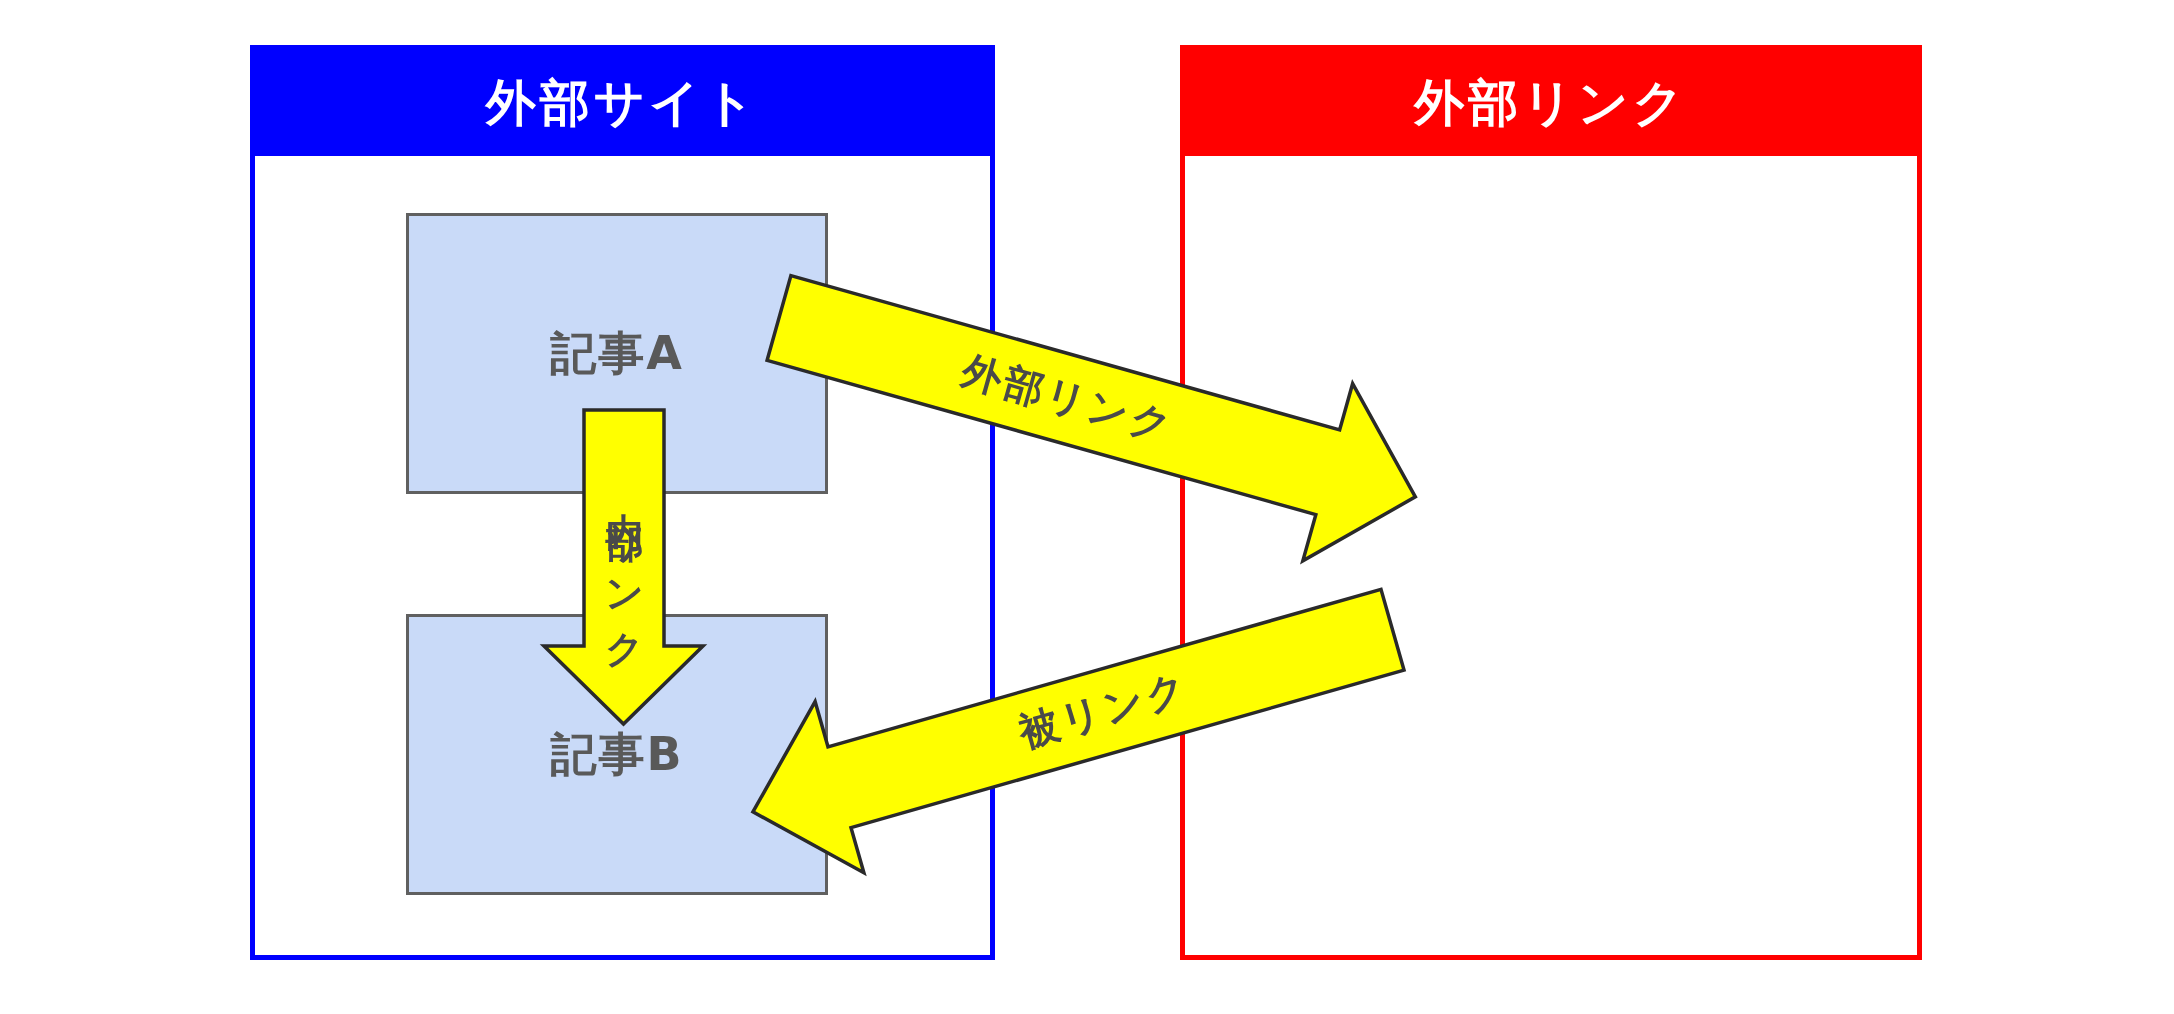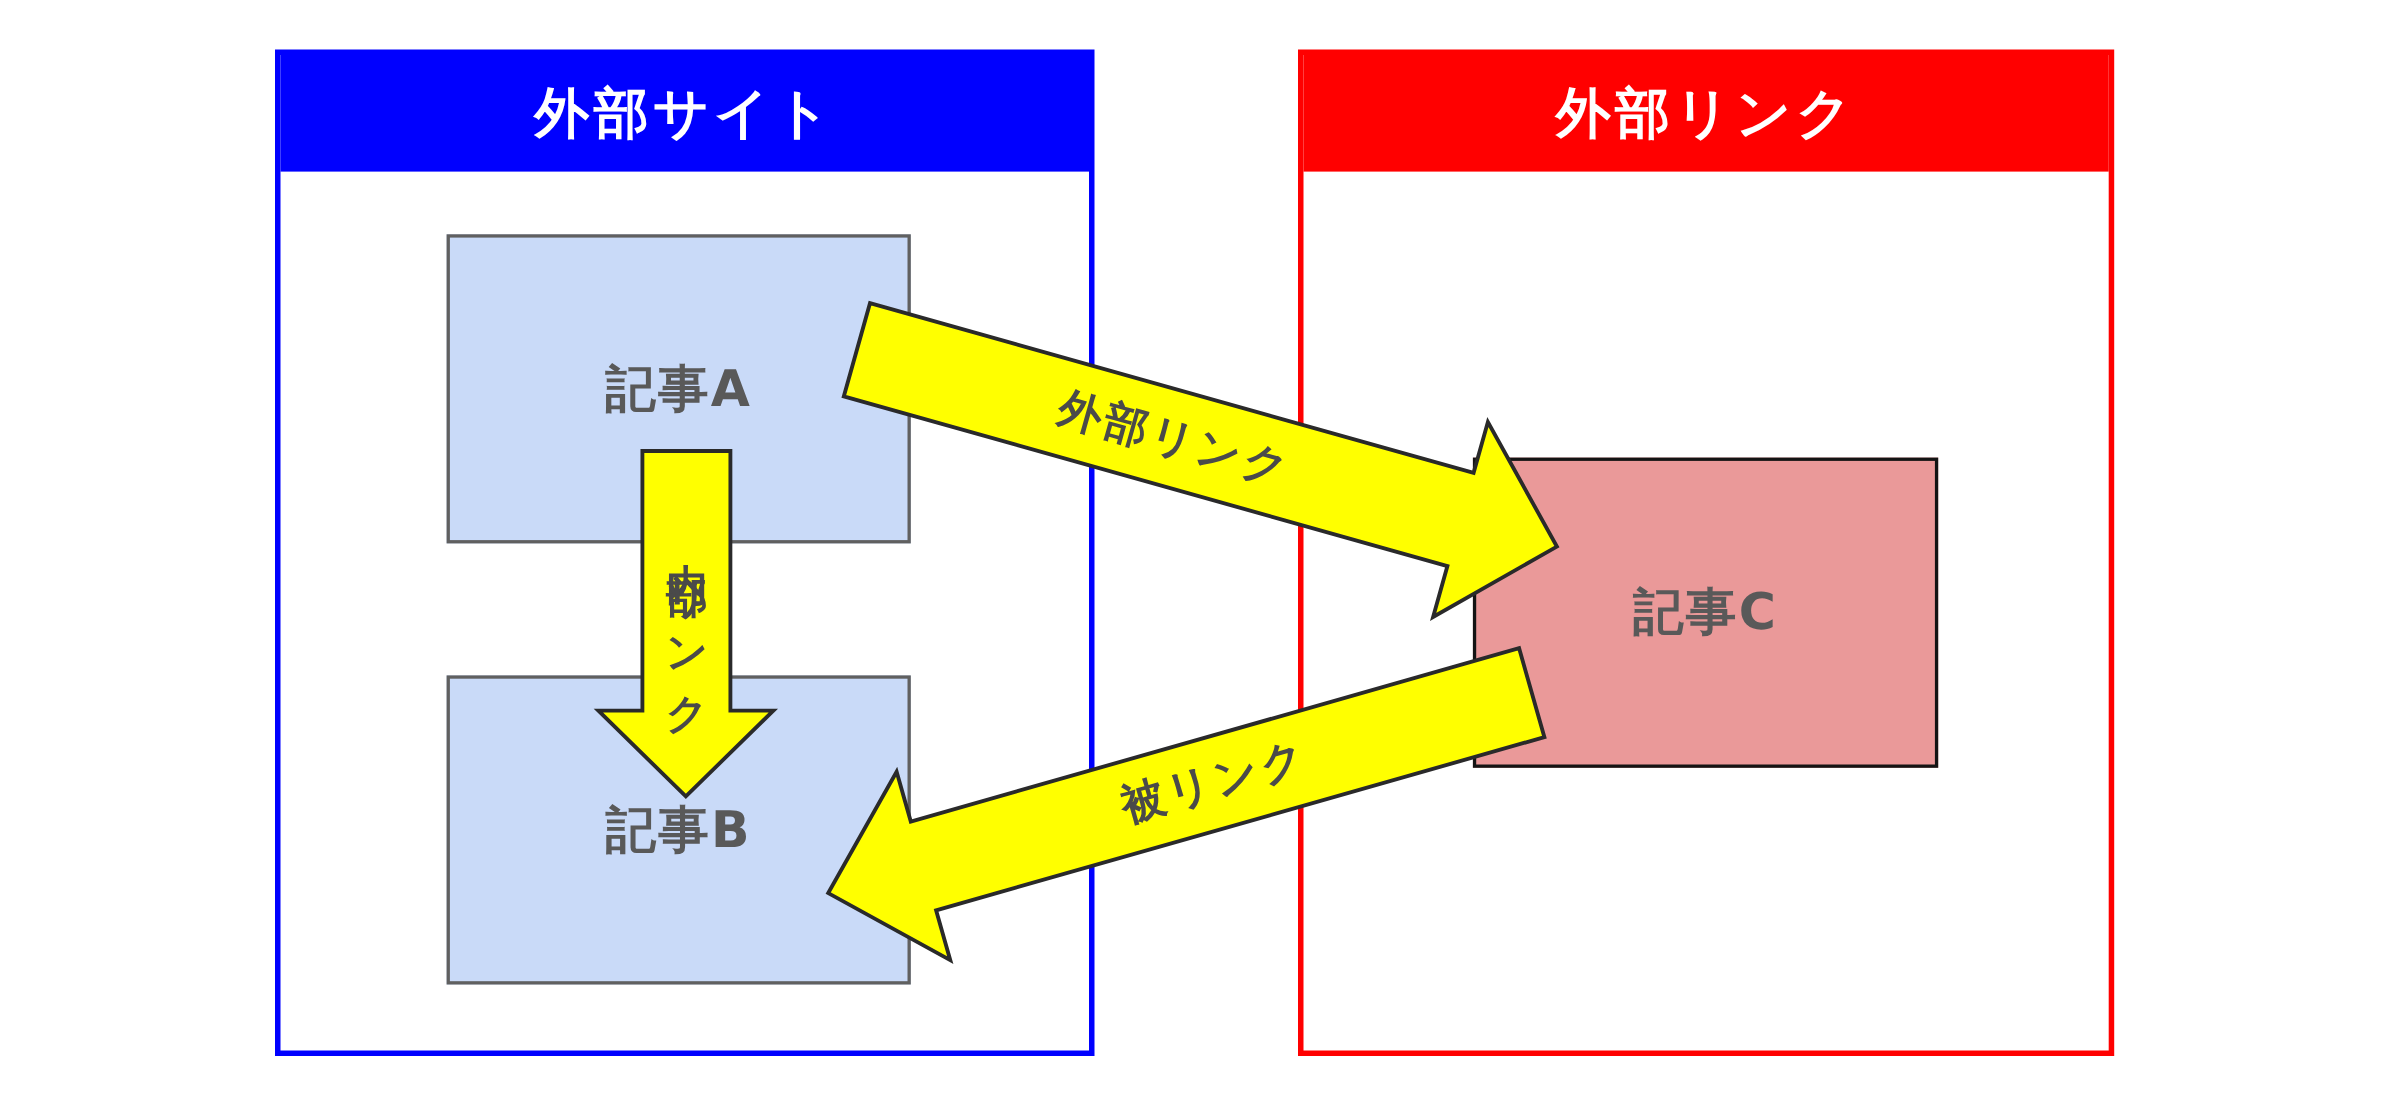--- a/index.html
+++ b/index.html
@@ -127,9 +127,6 @@
 
   <div class="site-container external">
     <div class="site-header">外部リンク</div>
-    <div id="article-c" class="article-box pink">
-      <span>記事C</span>
-    </div>
   </div>
 
   <svg id="arrow-layer" viewBox="0 0 2174 1014" xmlns="http://www.w3.org/2000/svg">

